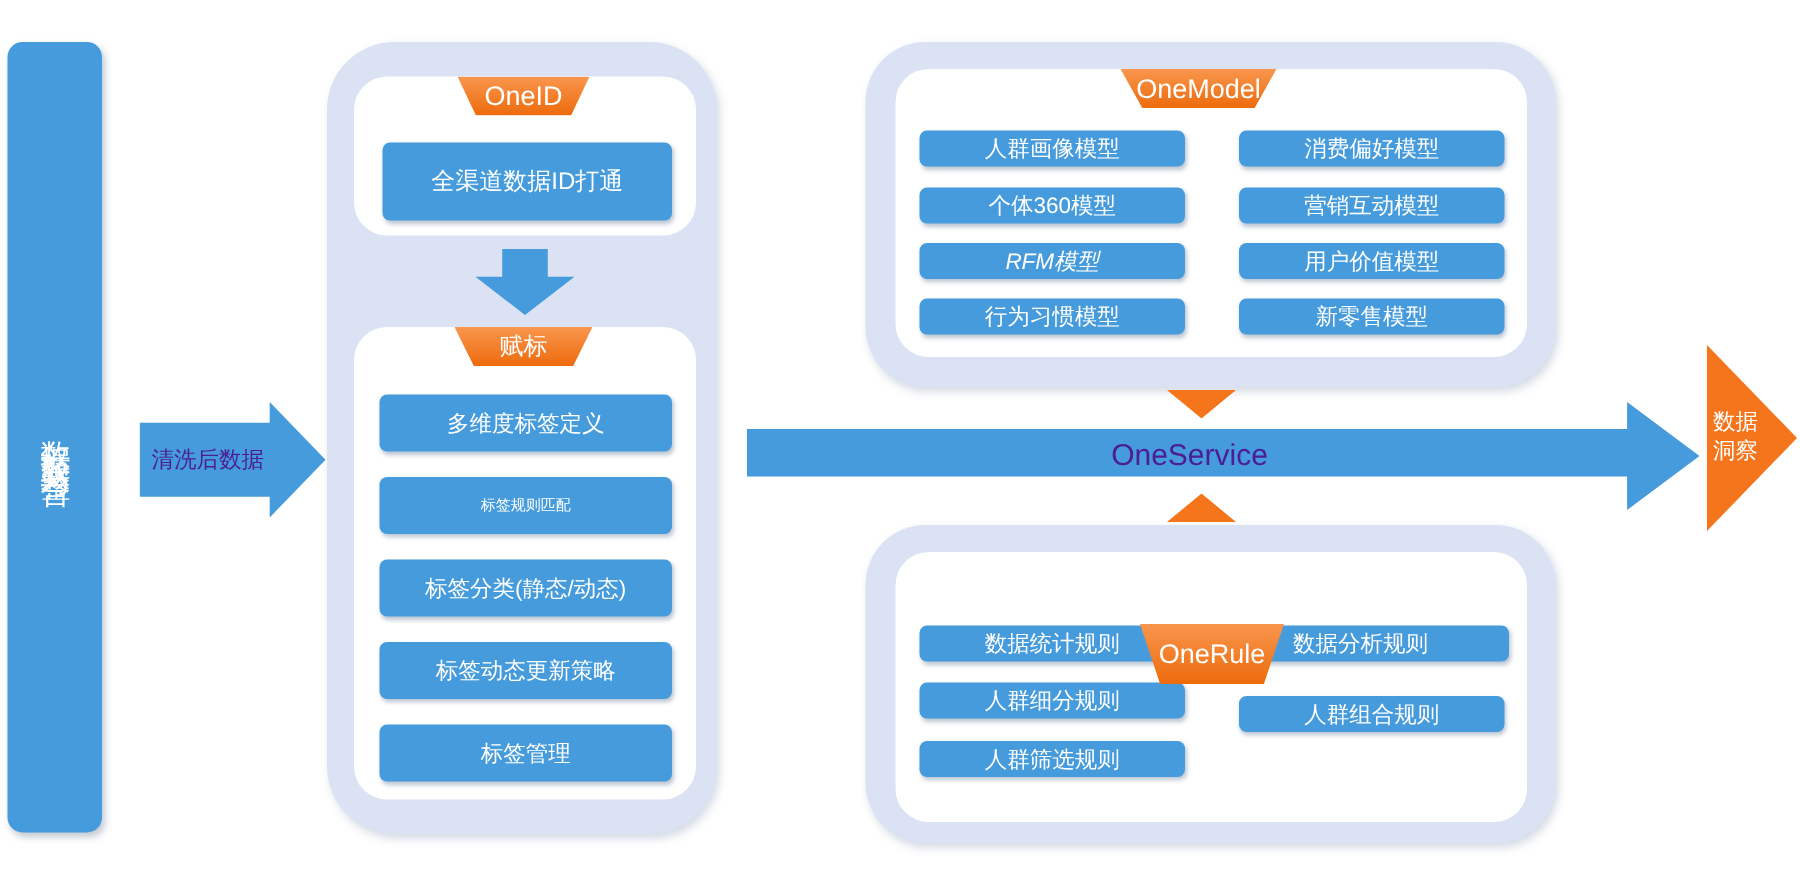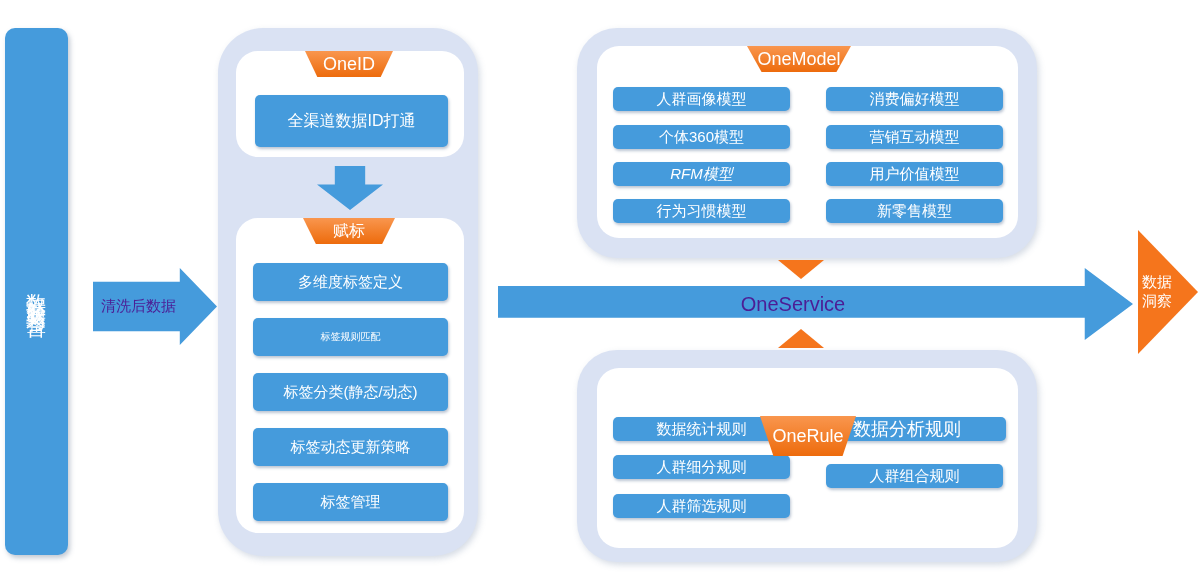--- a/index.html
+++ b/index.html
@@ -152,7 +152,7 @@
   <div class="abs btn" style="left:613px;top:455px;width:177px;height:24px;font-size:15px;">
     <span>人群细分规则</span>
   </div>
-  <div class="abs btn" style="left:808px;top:417px;width:198px;height:24px;font-size:18px;">
+  <div class="abs btn" style="left:808px;top:417px;width:198px;height:24px;font-size:15px;">
     <span>数据分析规则</span>
   </div>
   <div class="abs btn" style="left:826px;top:464px;width:177px;height:24px;font-size:15px;">

